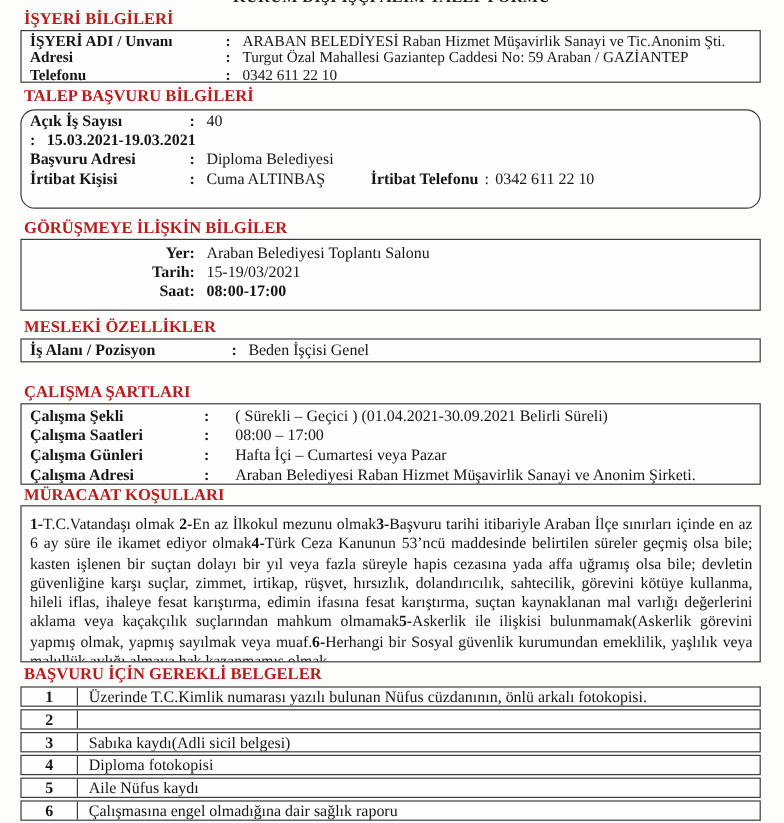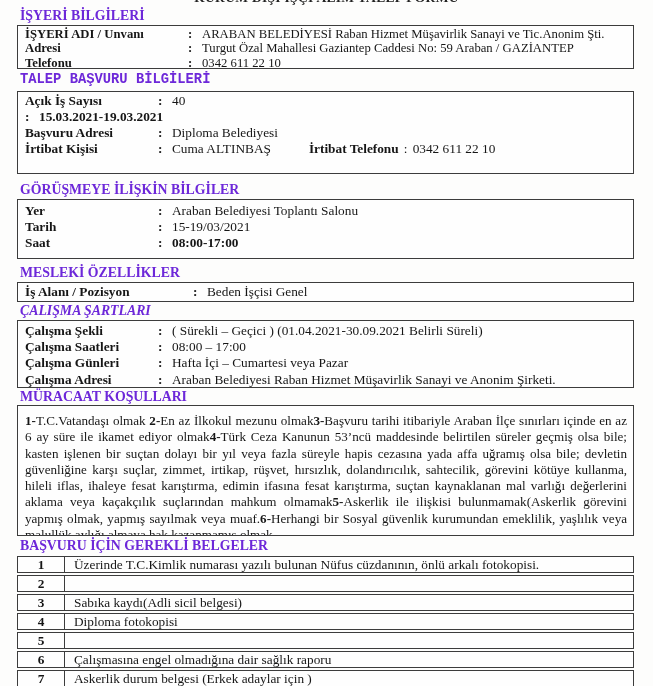--- a/index.html
+++ b/index.html
@@ -26,7 +26,7 @@
     font-size:13.8px;
     line-height:16px;
     margin-left:3px;
-    color:#6d28d9;
+    color:#b91c1c;
   }
   .fbox{
     box-sizing:border-box;

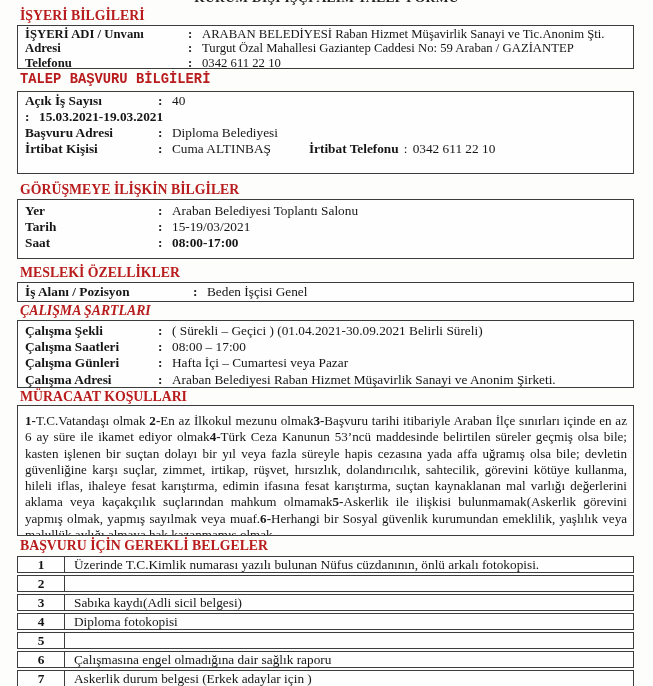--- a/index.html
+++ b/index.html
@@ -46,7 +46,7 @@
   .b-isyeri-bilgileri{margin-top:1px;height:44px;}
   .b-isyeri-bilgileri .frow{line-height:14.3px;font-size:12.7px;}
   .b-isyeri-bilgileri .flabel{width:163px;}
-  .h-talep-basvuru-bilgileri{margin-top:3px;font-family:Liberation Mono, monospace;}
+  .h-talep-basvuru-bilgileri{margin-top:3px;}
   .b-talep-basvuru-bilgileri{margin-top:3px;height:83px;}
   .b-talep-basvuru-bilgileri .flabel{width:133px;}
   .h-gorusmeye-iliskin-bilgiler{margin-top:8px;}

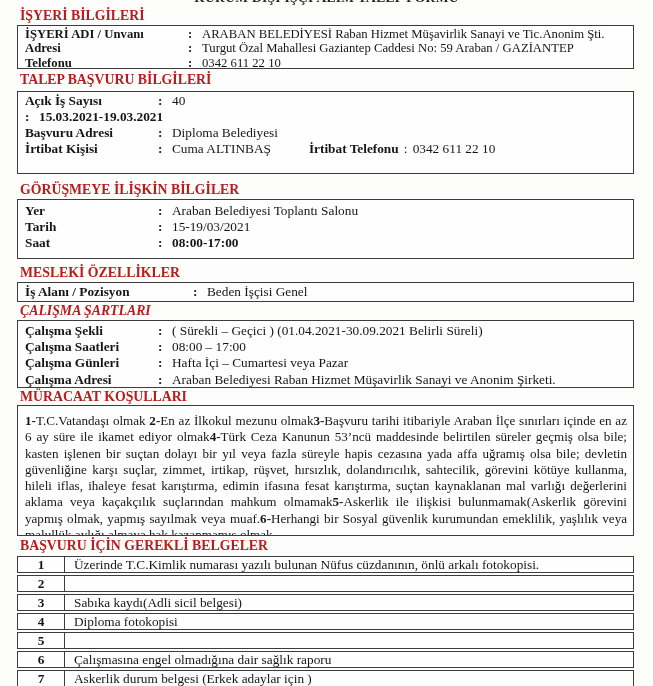--- a/index.html
+++ b/index.html
@@ -47,7 +47,7 @@
   .b-isyeri-bilgileri .frow{line-height:14.3px;font-size:12.7px;}
   .b-isyeri-bilgileri .flabel{width:163px;}
   .h-talep-basvuru-bilgileri{margin-top:3px;}
-  .b-talep-basvuru-bilgileri{margin-top:3px;height:83px;}
+  .b-talep-basvuru-bilgileri{margin-top:3px;height:83px;border-radius:12px;}
   .b-talep-basvuru-bilgileri .flabel{width:133px;}
   .h-gorusmeye-iliskin-bilgiler{margin-top:8px;}
   .b-gorusmeye-iliskin-bilgiler{margin-top:1px;height:60px;padding-top:3px;}

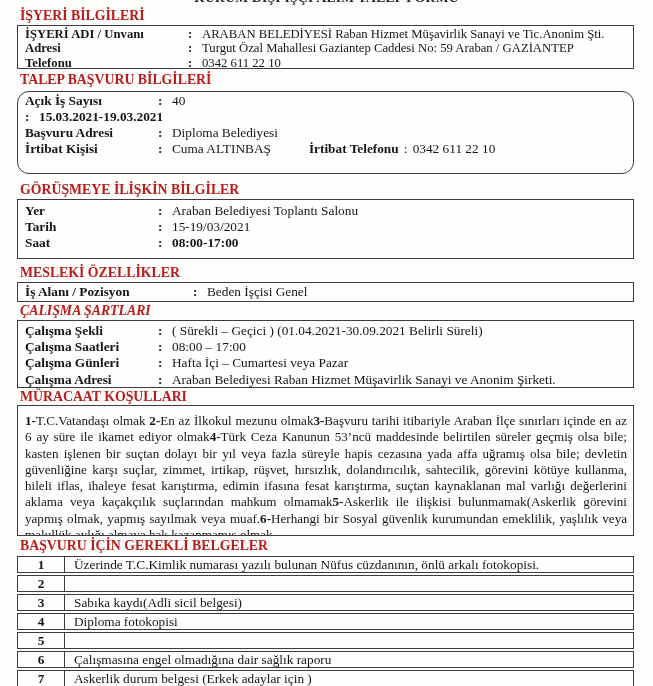--- a/index.html
+++ b/index.html
@@ -51,7 +51,7 @@
   .b-talep-basvuru-bilgileri .flabel{width:133px;}
   .h-gorusmeye-iliskin-bilgiler{margin-top:8px;}
   .b-gorusmeye-iliskin-bilgiler{margin-top:1px;height:60px;padding-top:3px;}
-  .b-gorusmeye-iliskin-bilgiler .flabel{width:133px;}
+  .b-gorusmeye-iliskin-bilgiler .flabel{width:133px;text-align:right;}
   .h-mesleki-ozellikler{margin-top:6px;}
   .b-mesleki-ozellikler{margin-top:1px;height:18px;}
   .b-mesleki-ozellikler .flabel{width:168px;}

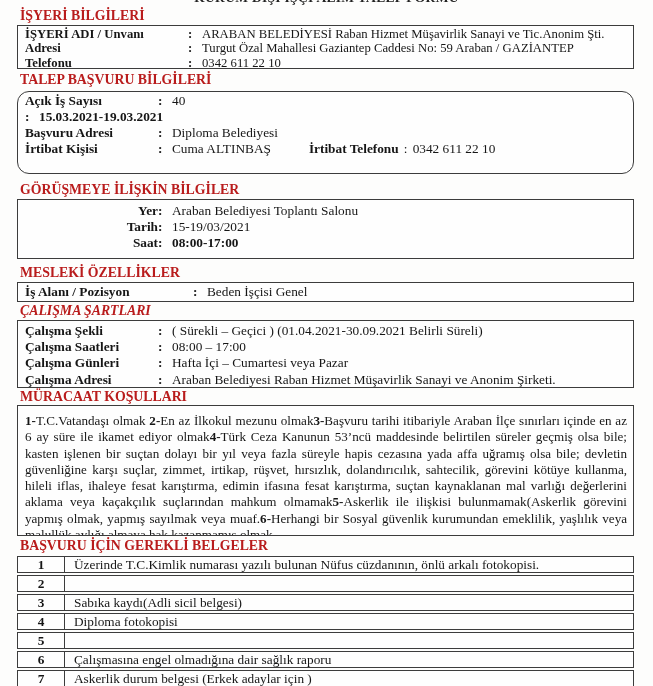--- a/index.html
+++ b/index.html
@@ -55,7 +55,7 @@
   .h-mesleki-ozellikler{margin-top:6px;}
   .b-mesleki-ozellikler{margin-top:1px;height:18px;}
   .b-mesleki-ozellikler .flabel{width:168px;}
-  .h-calisma-sartlari{margin-top:1px;font-style:italic;}
+  .h-calisma-sartlari{margin-top:17px;}
   .b-calisma-sartlari{margin-top:1px;height:68px;padding-top:2px;}
   .b-calisma-sartlari .frow{line-height:16.2px;}
   .b-calisma-sartlari .flabel{width:133px;}

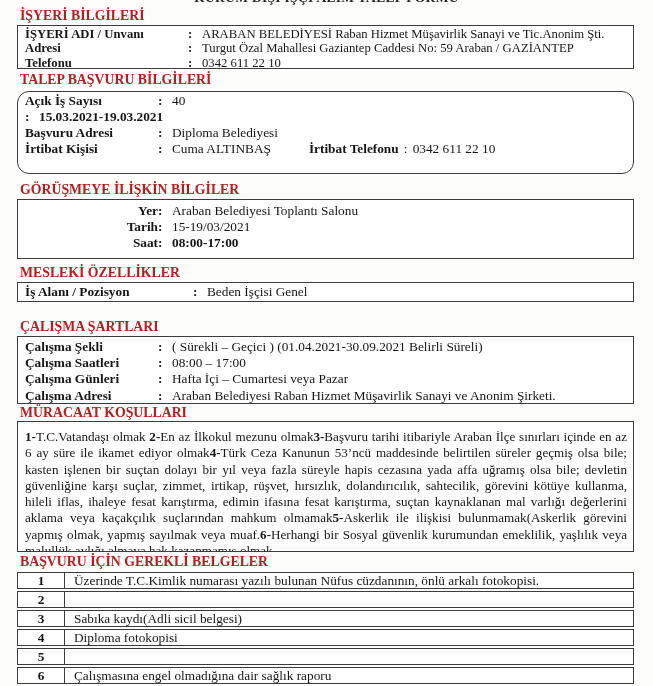--- a/index.html
+++ b/index.html
@@ -57,7 +57,7 @@
   .b-mesleki-ozellikler .flabel{width:168px;}
   .h-calisma-sartlari{margin-top:17px;}
   .b-calisma-sartlari{margin-top:1px;height:68px;padding-top:2px;}
-  .b-calisma-sartlari .frow{line-height:16.2px;}
+  .b-calisma-sartlari .frow{line-height:16.2px;gap:12px;}
   .b-calisma-sartlari .flabel{width:133px;}
   .h-muracaat-kosullari{margin-top:1px;}
   .b-muracaat-kosullari{

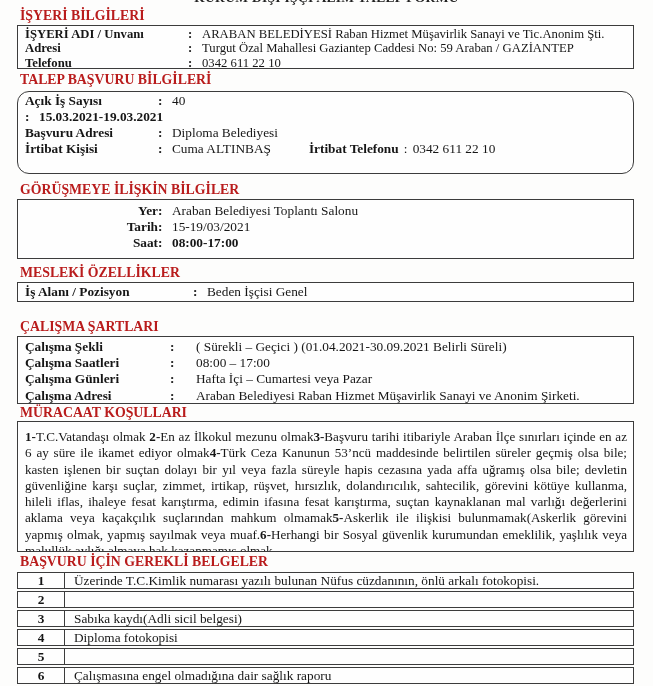--- a/index.html
+++ b/index.html
@@ -206,6 +206,7 @@
         </div>
         <div class="trow">
           <div class="tnum">5</div>
+          <div class="tdesc">Aile Nüfus kaydı</div>
         </div>
         <div class="trow">
           <div class="tnum">6</div>

